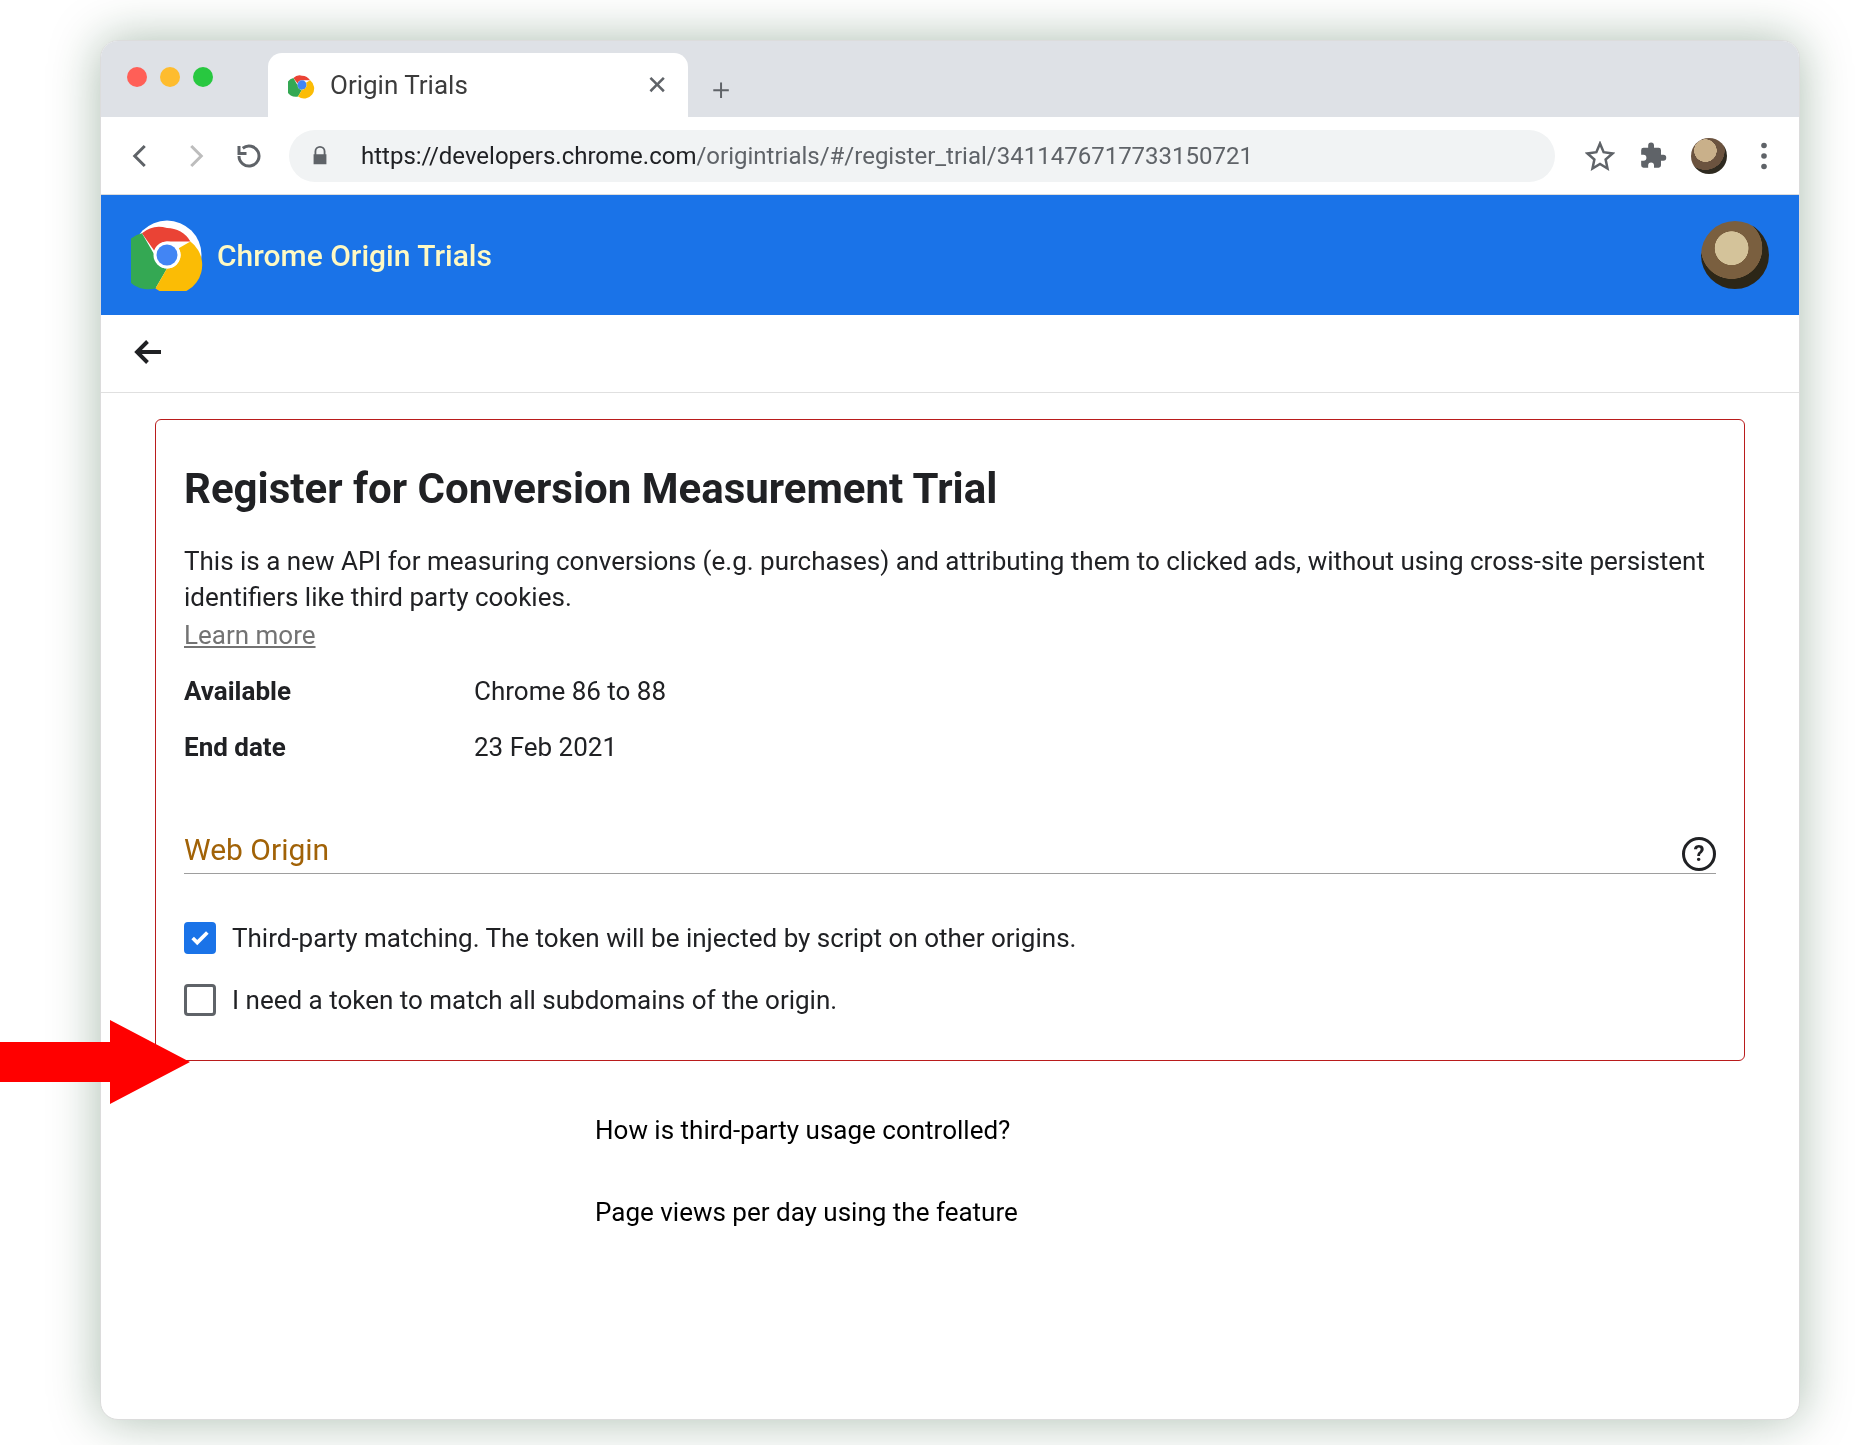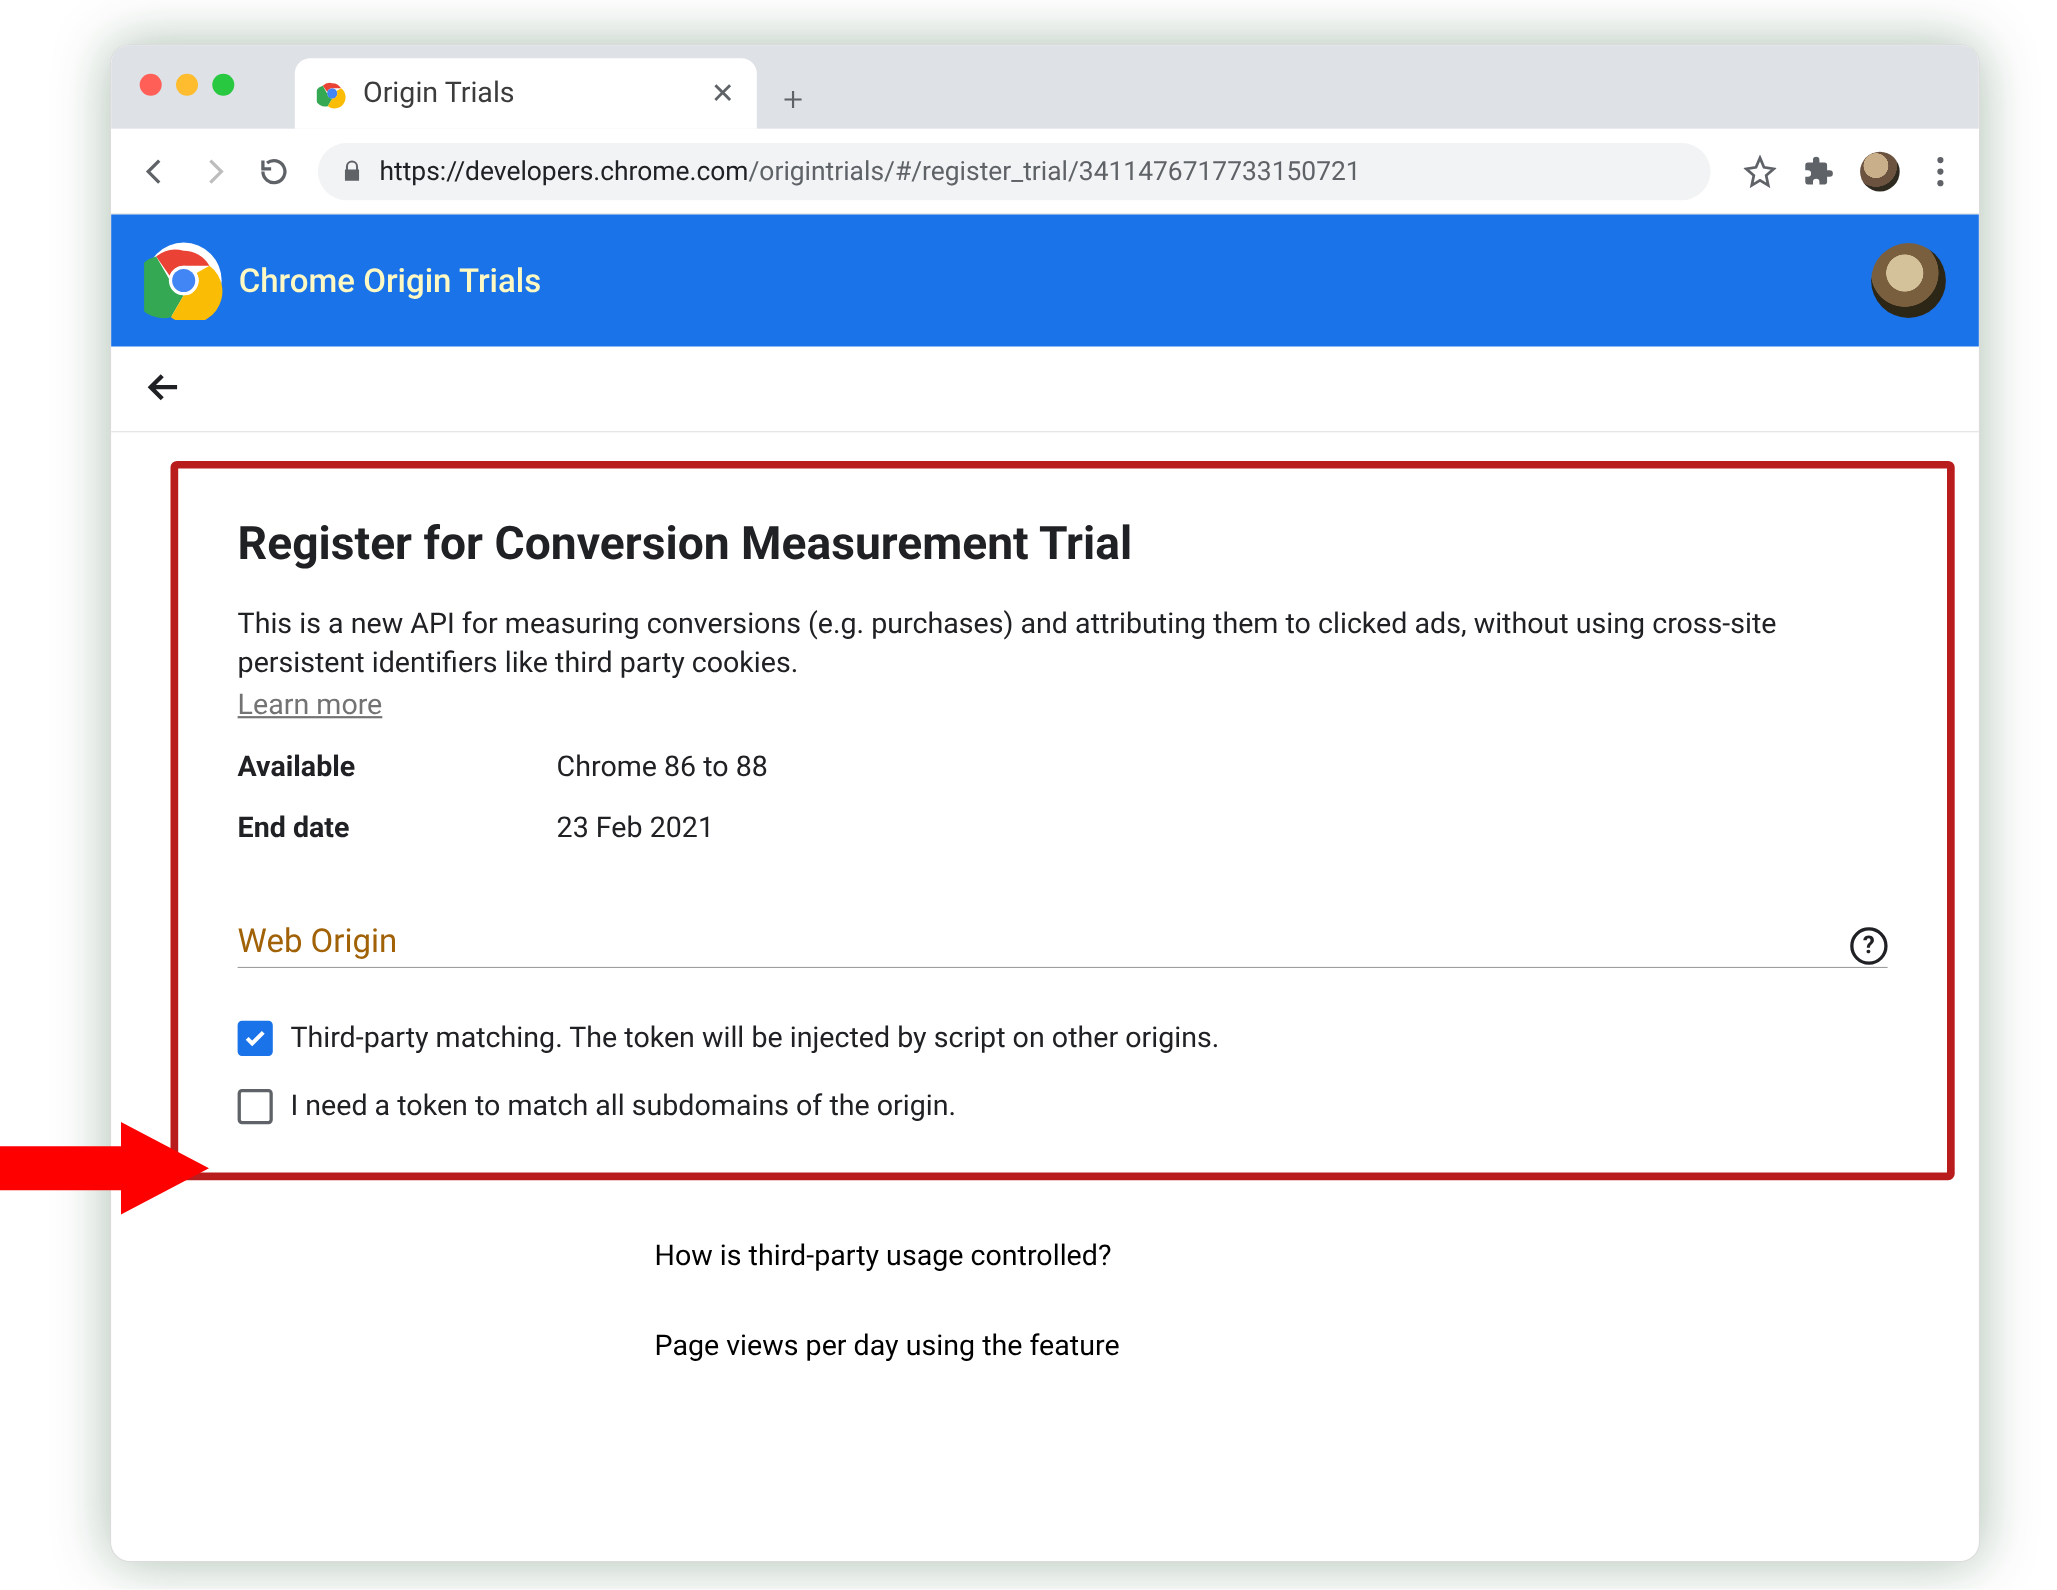--- a/index.html
+++ b/index.html
@@ -84,7 +84,7 @@
     border-radius: 26px;
     display:flex; align-items:center;
     padding: 15px 20px;
-    gap: 14px;
+    gap: 30px;
     margin: 0 8px;
     color:#202124;
     font-size: 24px;

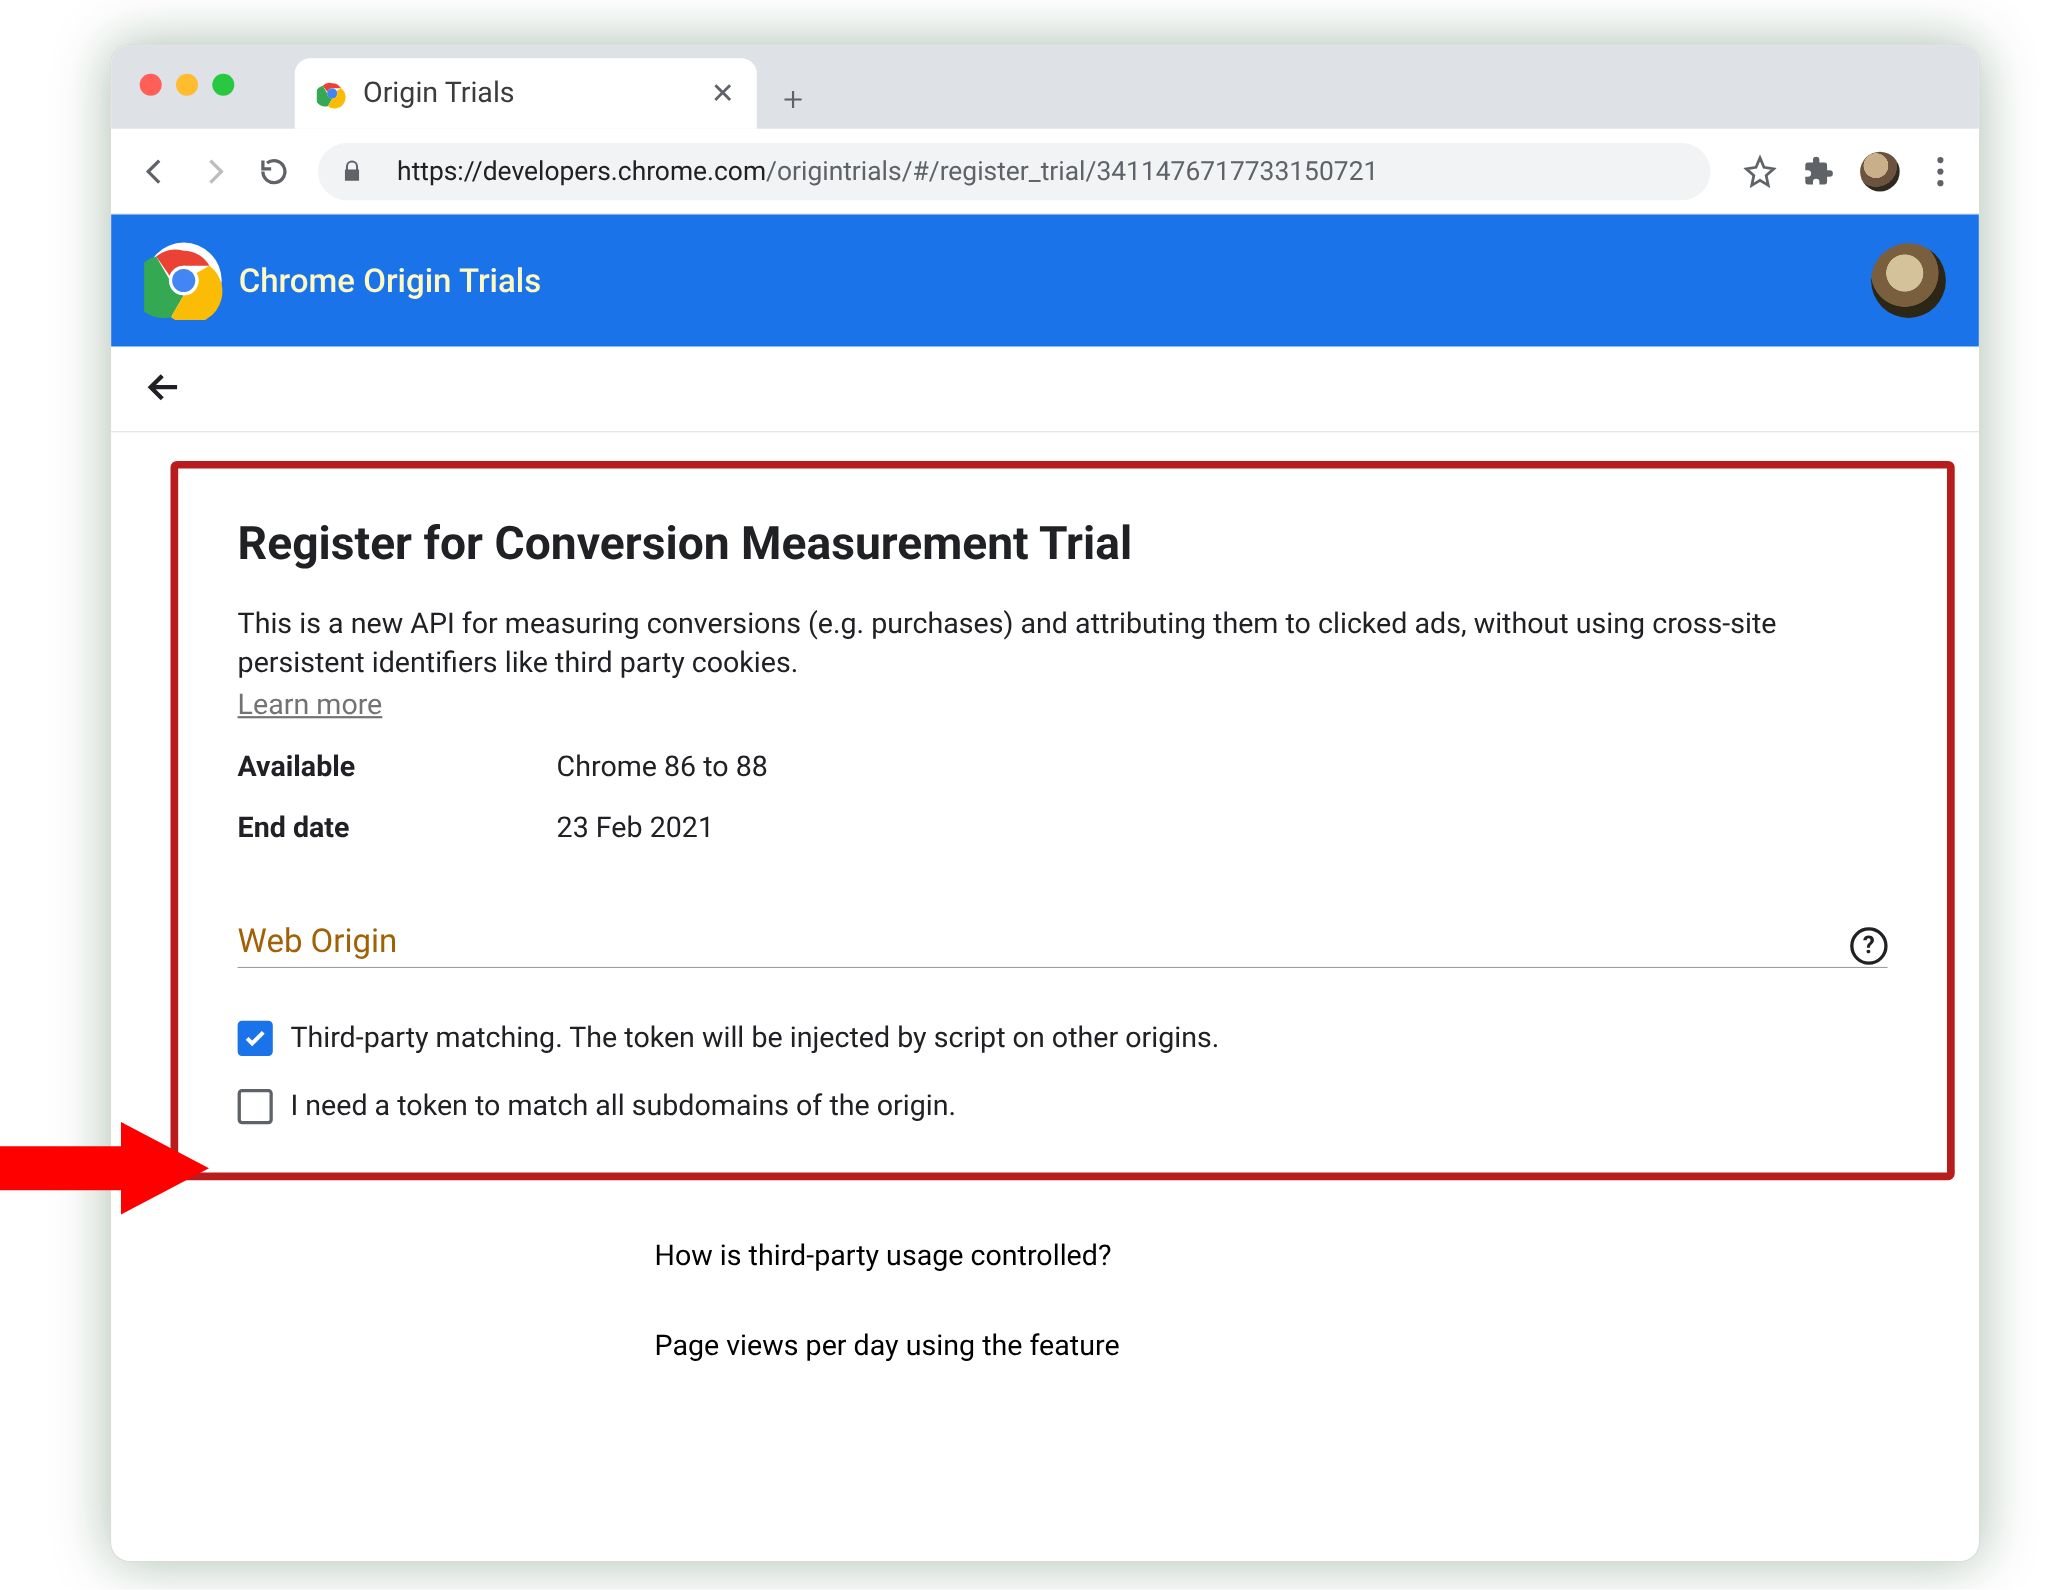--- a/index.html
+++ b/index.html
@@ -129,10 +129,10 @@
   .backarr { cursor:pointer; }
   
   .card {
-    margin: 26px 22px 0 54px;
-    border:7px solid #b91c1c;
+    margin: 26px 54px 0 54px;
+    border:1px solid #b91c1c;
     border-radius:6px;
-    padding: 44px 54px;
+    padding: 44px 28px;
     font-size: 26px;
     color:#202124;
   }

